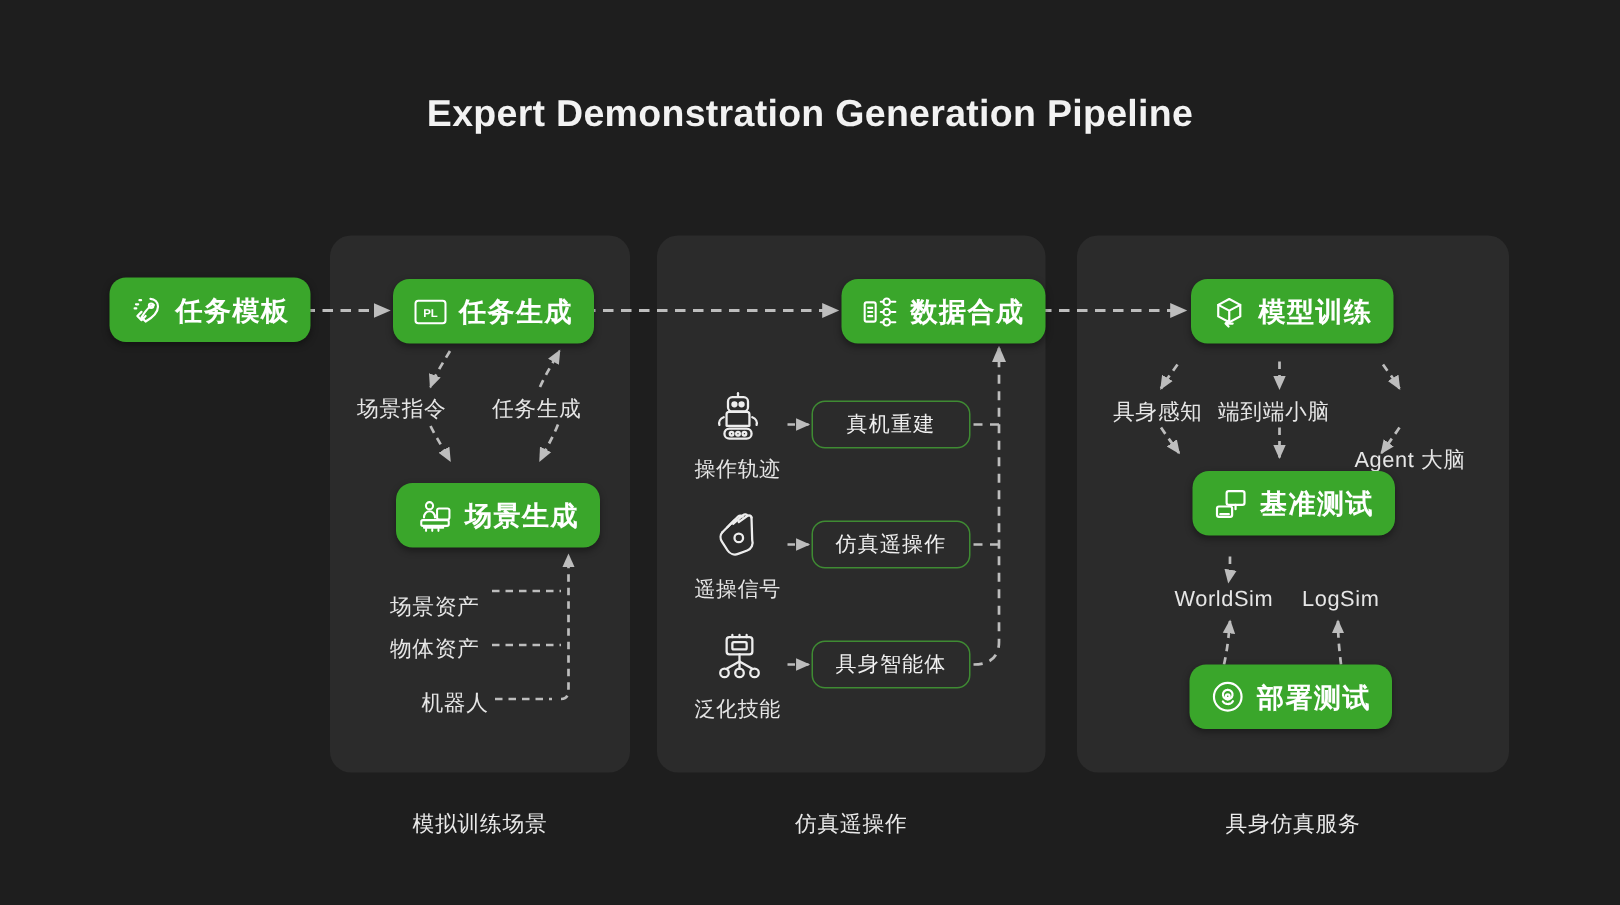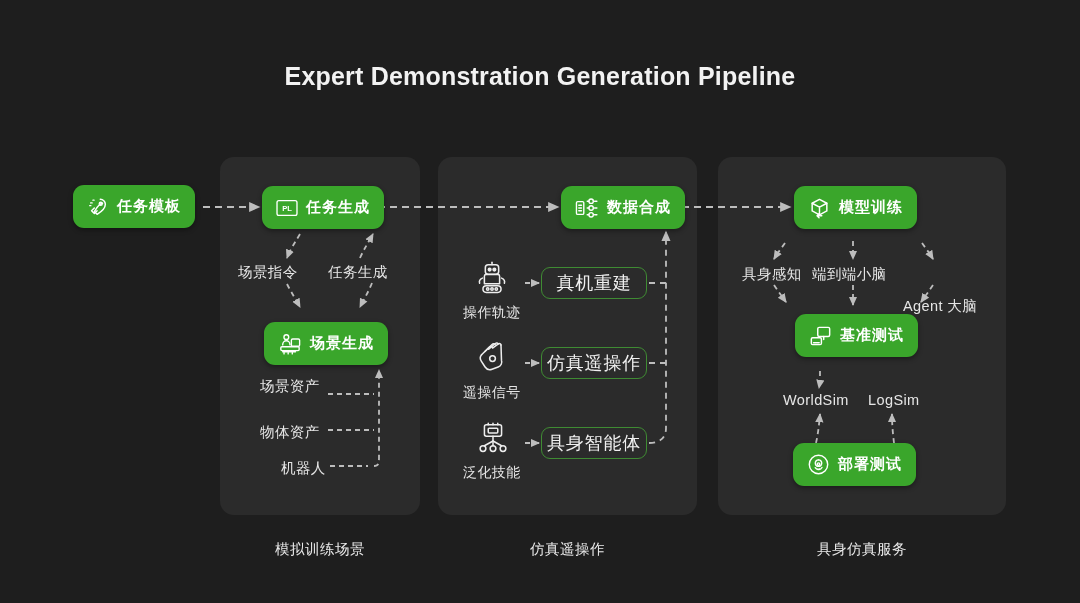--- a/index.html
+++ b/index.html
@@ -45,7 +45,7 @@
     box-shadow: 0 2px 5px rgba(0,0,0,.38);
   }
   .badge .b-label {
-    font-size: 15px; font-weight: 700; color: #ffffff;
+    font-size: 18px; font-weight: 700; color: #ffffff;
     letter-spacing: 1px; white-space: nowrap;
   }
   .badge svg { display: block; }

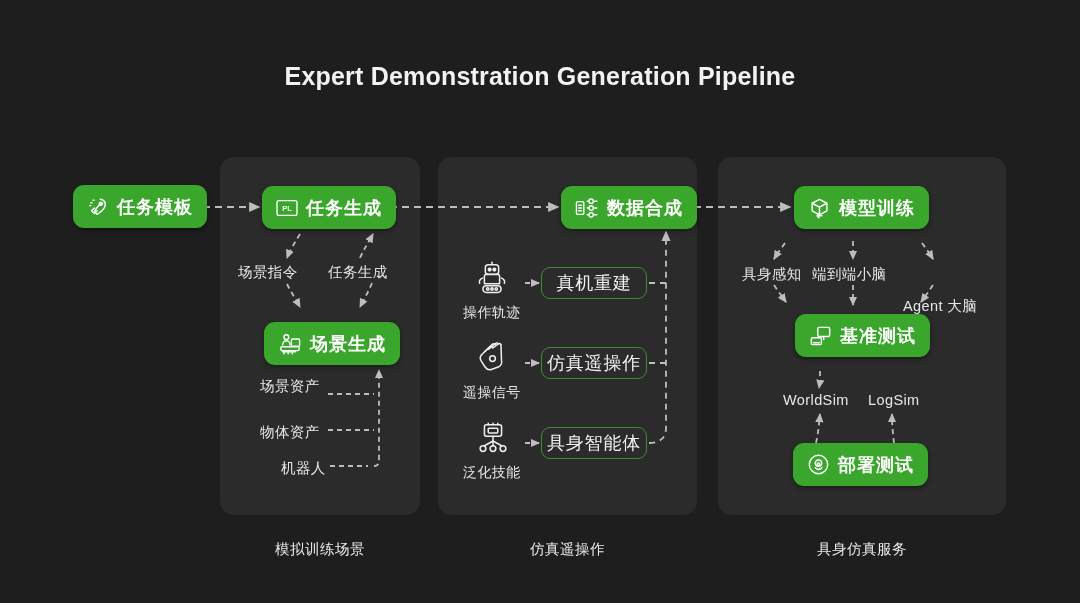--- a/index.html
+++ b/index.html
@@ -60,7 +60,7 @@
     height: 32px;
   }
   .obox .o-label {
-    font-size: 18px; color: #f0f0f0; letter-spacing: .8px; white-space: nowrap;
+    font-size: 14px; color: #f0f0f0; letter-spacing: .8px; white-space: nowrap;
   }
 
   

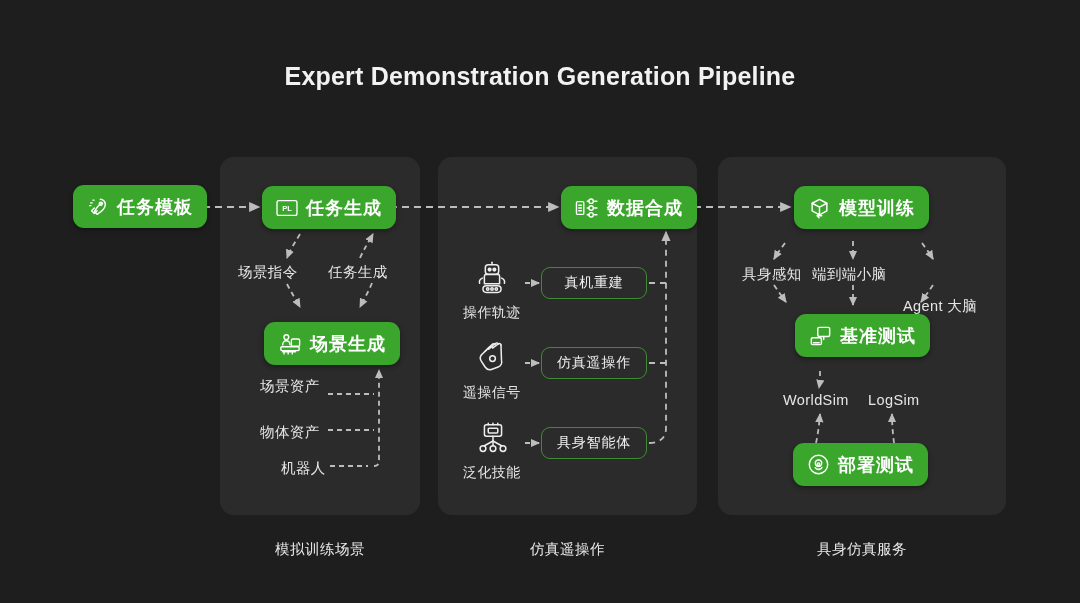--- a/index.html
+++ b/index.html
@@ -193,7 +193,7 @@
     <span class="b-label">场景生成</span>
   </div>
 
-  <div class="tlabel" style="left:260px; top:377px;">场景资产</div>
+  <div class="tlabel" style="left:260px; top:395px;">场景资产</div>
   <div class="tlabel" style="left:260px; top:423px;">物体资产</div>
   <div class="tlabel" style="left:281px; top:459px;">机器人</div>
 

